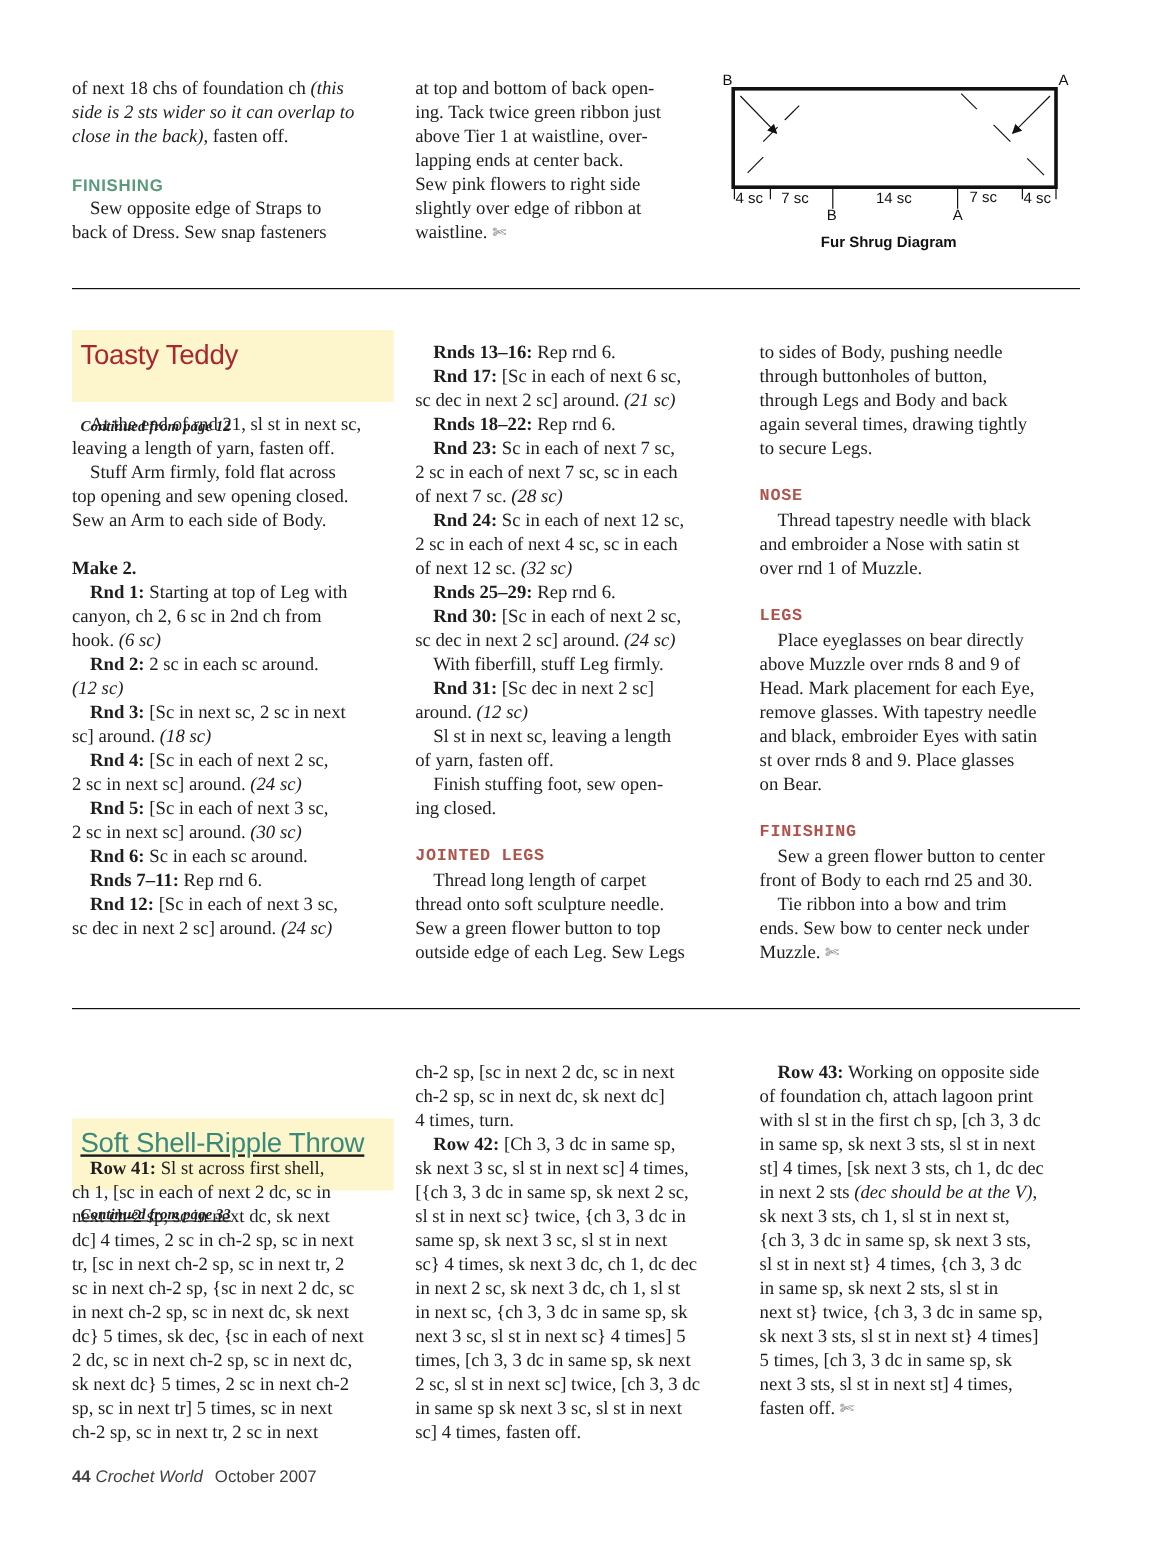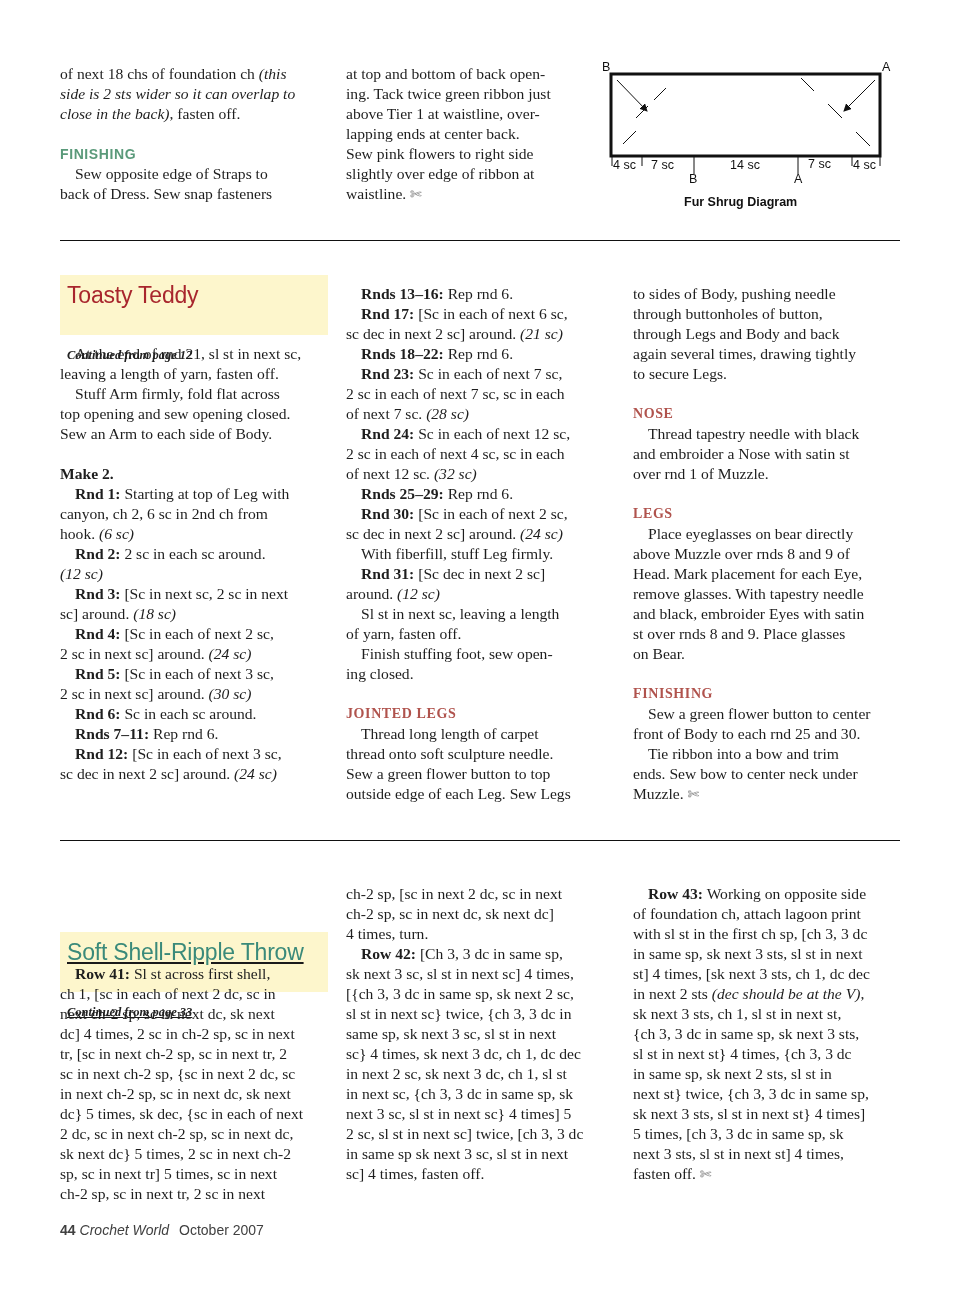--- a/index.html
+++ b/index.html
@@ -16,7 +16,7 @@
   .gap { height: 20px; }
   .head-green { font-family: "Liberation Sans", "DejaVu Sans", sans-serif; font-weight: bold;
                 font-size: 14px; letter-spacing: 0.6px; color: #5a9a7a; }
-  .head-red { font-family: Liberation Serif, serif; font-weight: bold;
+  .head-red { font-family: Liberation Mono, monospace; font-weight: bold;
               font-size: 14px; letter-spacing: 0.6px; color: #b0534d; }
   .rule { position: absolute; left: 60px; width: 840px; height: 1px; background: #111; }
   .titlebox { position: absolute; left: 60px; width: 268px; background: #fdf6cc; }

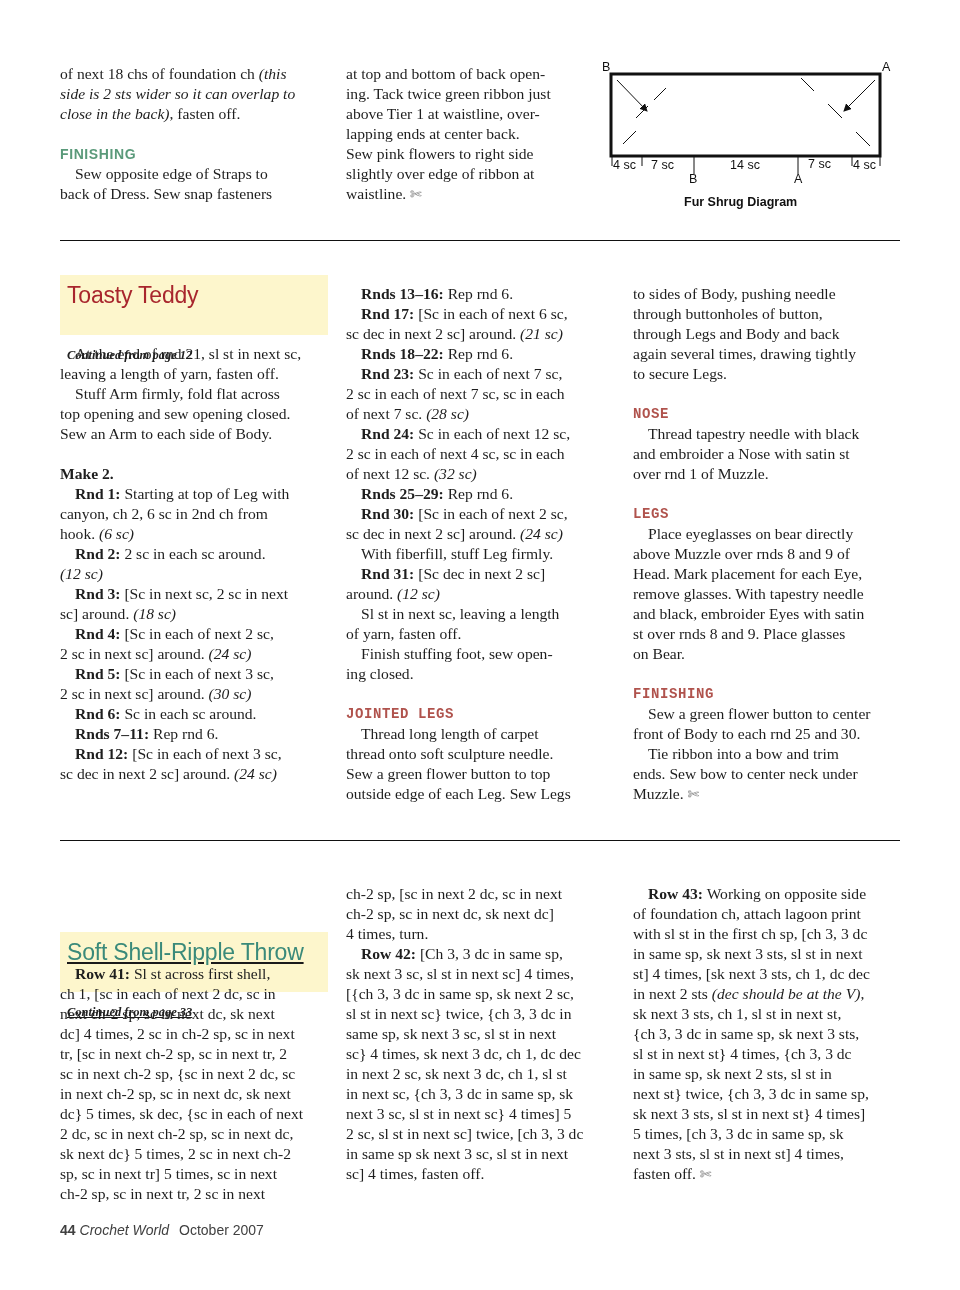--- a/index.html
+++ b/index.html
@@ -240,6 +240,7 @@
     <span class="ln">in next 2 sc, sk next 3 dc, ch 1, sl st</span>
     <span class="ln">in next sc, {ch 3, 3 dc in same sp, sk</span>
     <span class="ln">next 3 sc, sl st in next sc} 4 times] 5</span>
+    <span class="ln">times, [ch 3, 3 dc in same sp, sk next</span>
     <span class="ln">2 sc, sl st in next sc] twice, [ch 3, 3 dc</span>
     <span class="ln">in same sp sk next 3 sc, sl st in next</span>
     <span class="ln">sc] 4 times, fasten off.</span>

